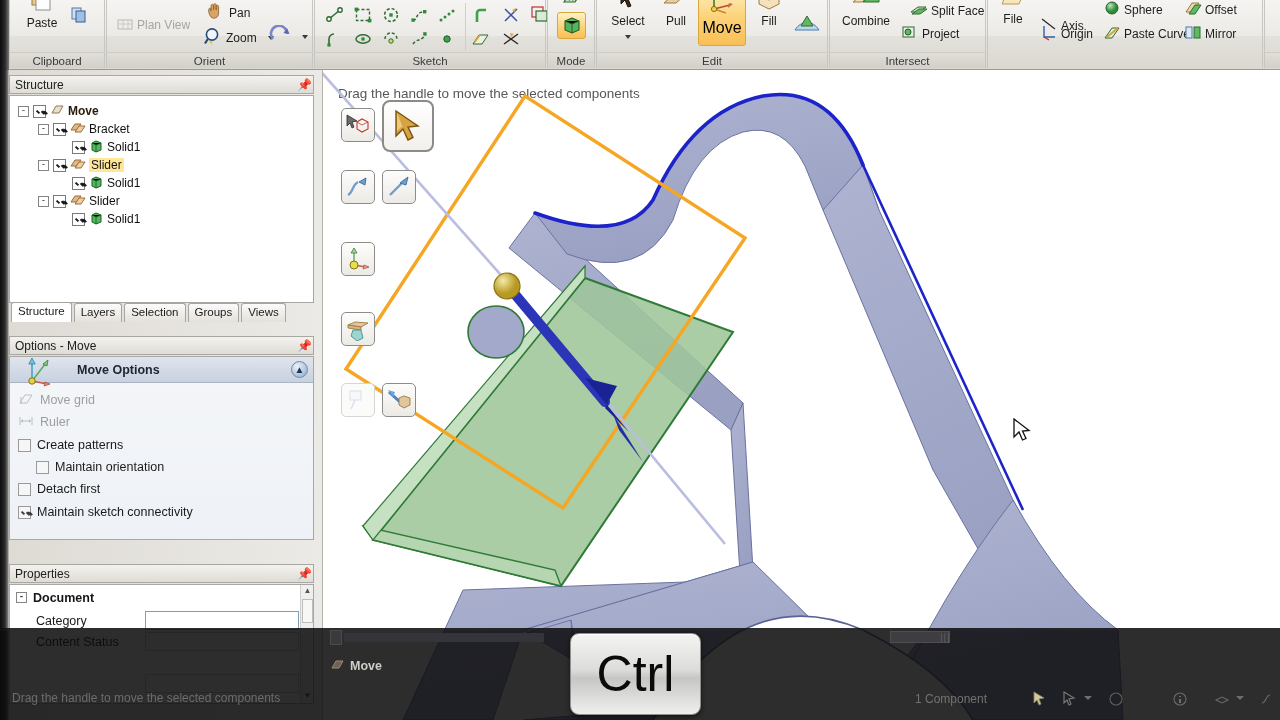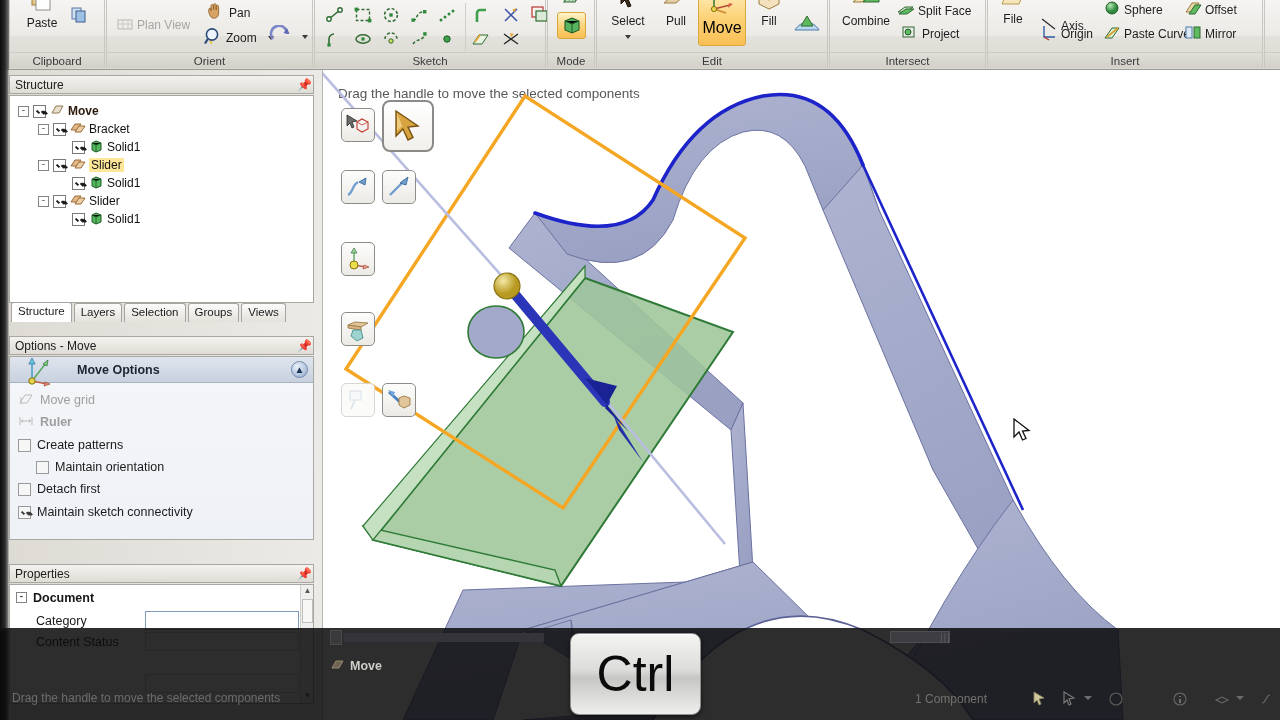--- a/index.html
+++ b/index.html
@@ -465,7 +465,7 @@
           </span>
           <span class="lbl">Combine</span>
         </div>
-        <div class="btn-sm" style="left:66px;top:1px;text-align:right;">
+        <div class="btn-sm" style="left:79px;top:1px;text-align:right;">
           <span class="ico">
             <svg width="19" height="17" viewBox="0 0 19 17">
                 <path d="M2 11l7-5h8l-7 5z" fill="#cfe3c9" stroke="#2f6b33"></path>

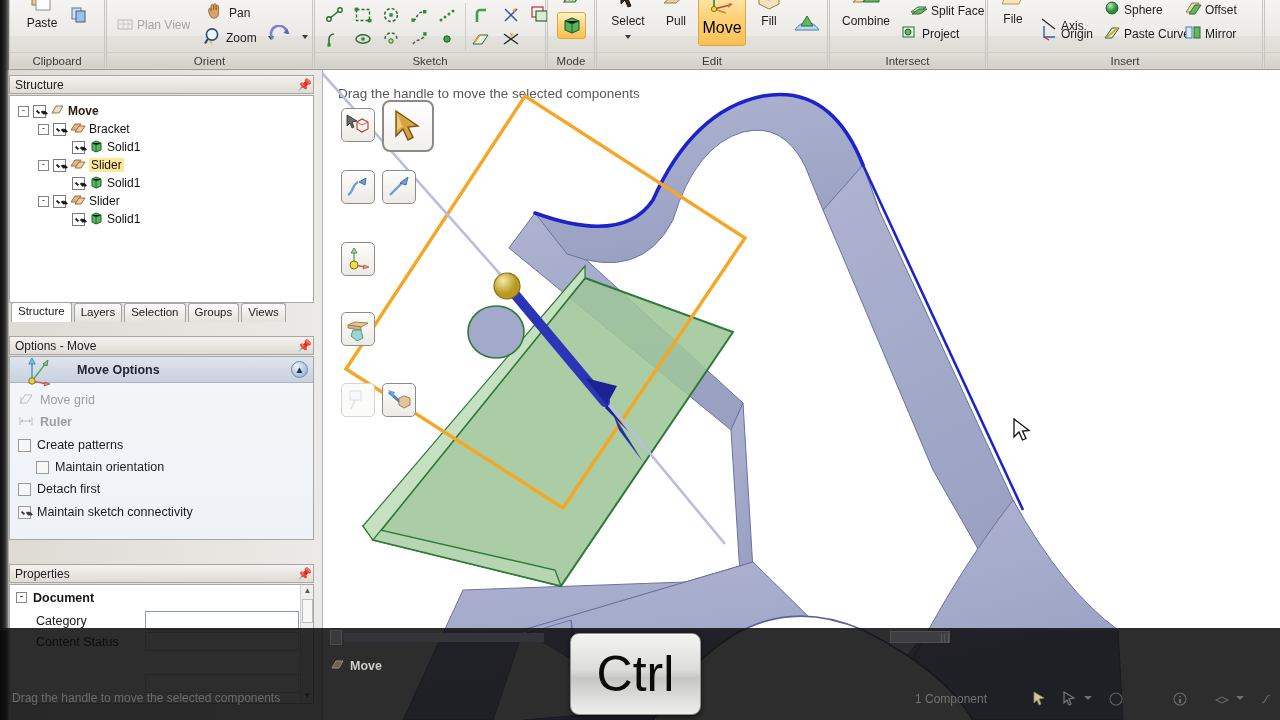--- a/index.html
+++ b/index.html
@@ -556,7 +556,6 @@
           <span>Mirror</span>
         </div>
       </div>
-      <div class="glabel">Insert</div>
     </div>
 
     <div class="grp" style="left:1264px;width:20px;">

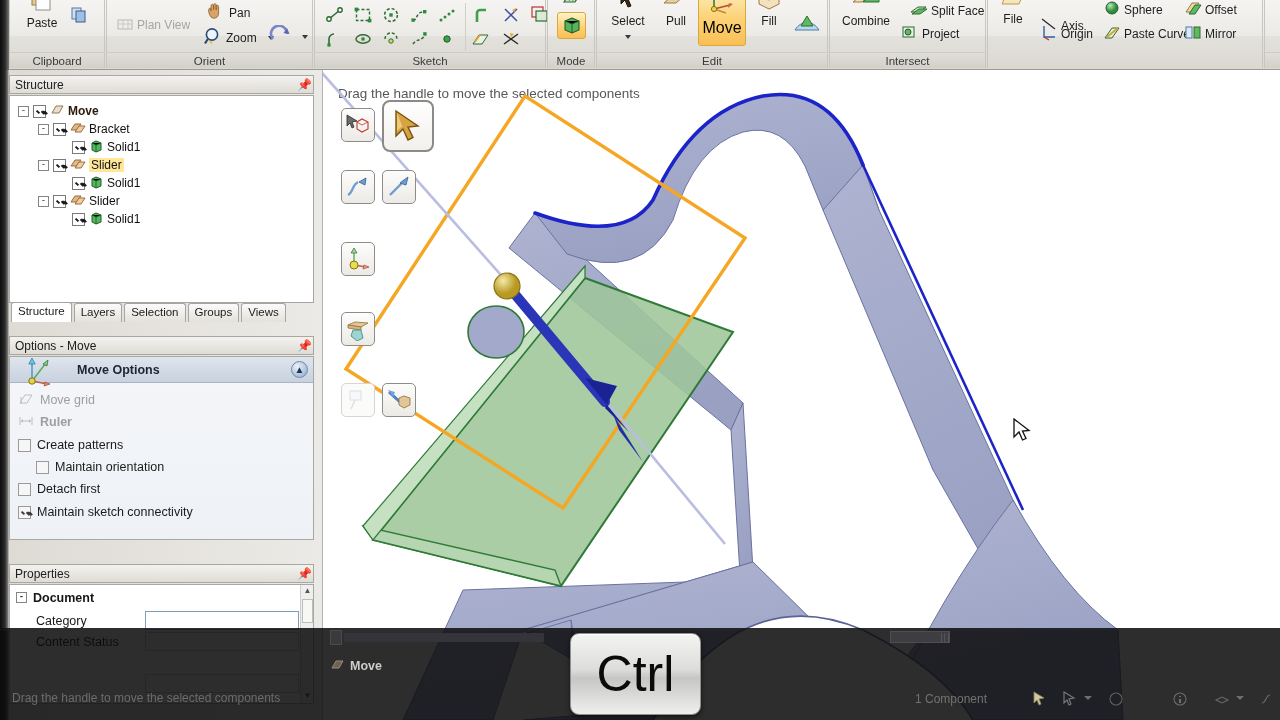--- a/index.html
+++ b/index.html
@@ -694,7 +694,7 @@
         </span>
         <span>Move grid</span>
       </div>
-      <div class="opt-row dis" style="top:55px;font-weight:bold;">
+      <div class="opt-row dis" style="top:55px;">
         <span class="ico" style="margin-right:6px;">
           <svg width="16" height="15" viewBox="0 0 16 15">
               <path d="M2 4v8M14 4v8" stroke="#bdbdbd"></path>

